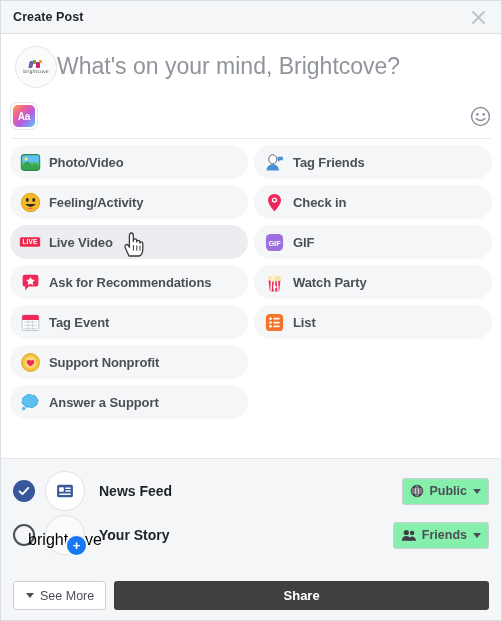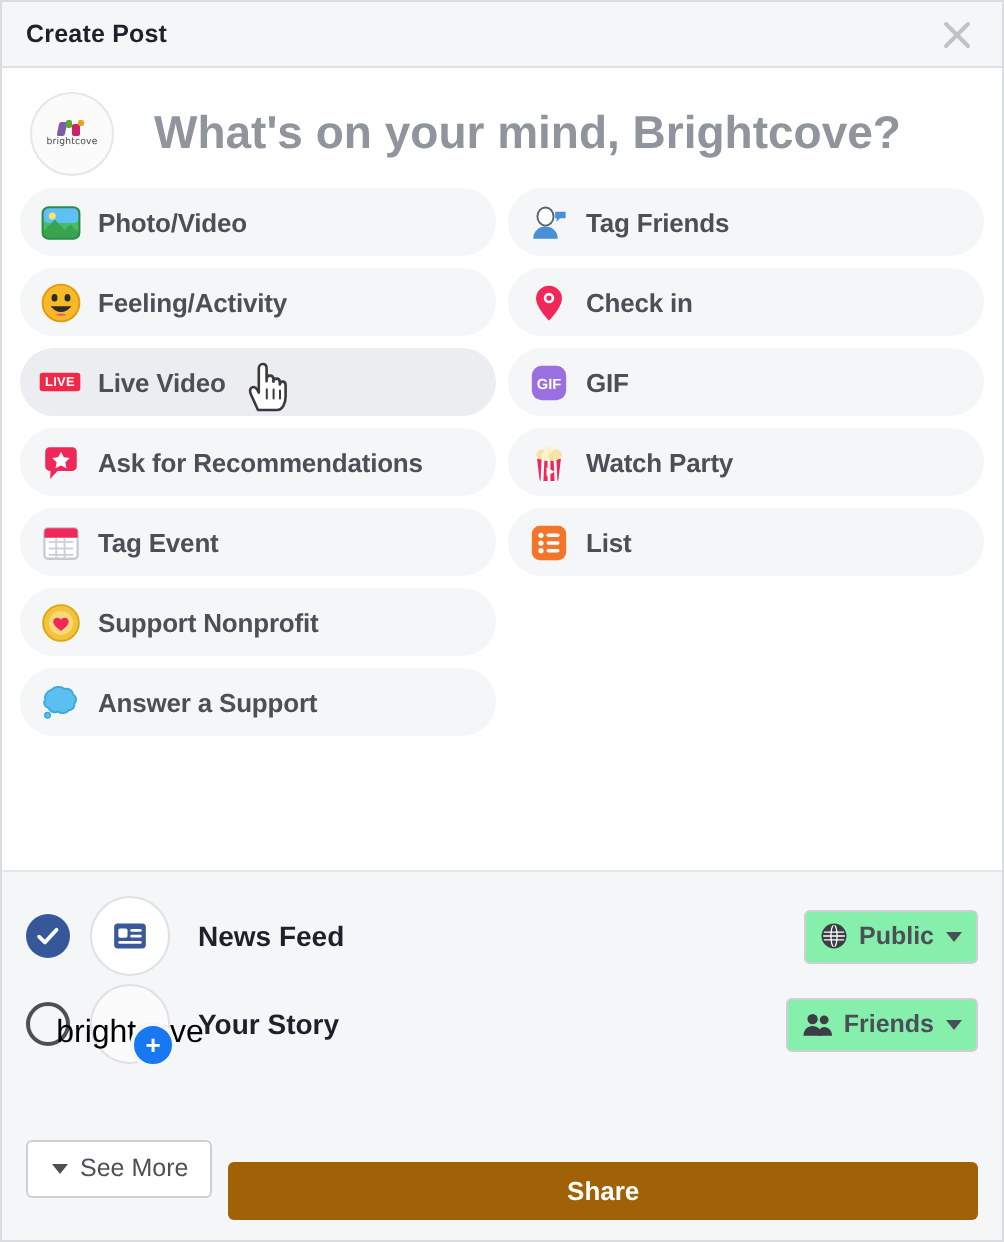--- a/index.html
+++ b/index.html
@@ -95,14 +95,13 @@
     font-family: "DejaVu Sans", sans-serif;
   }
   .placeholder {
-    margin-left: 20px;
+    margin-left: 0;
     font-size: 23px;
     color: #90949c;
     line-height: 40px;
     flex: 1 1 auto;
     cursor: text;
     font-family: "Liberation Sans", sans-serif;
-    font-weight: bold;
   }
 
   

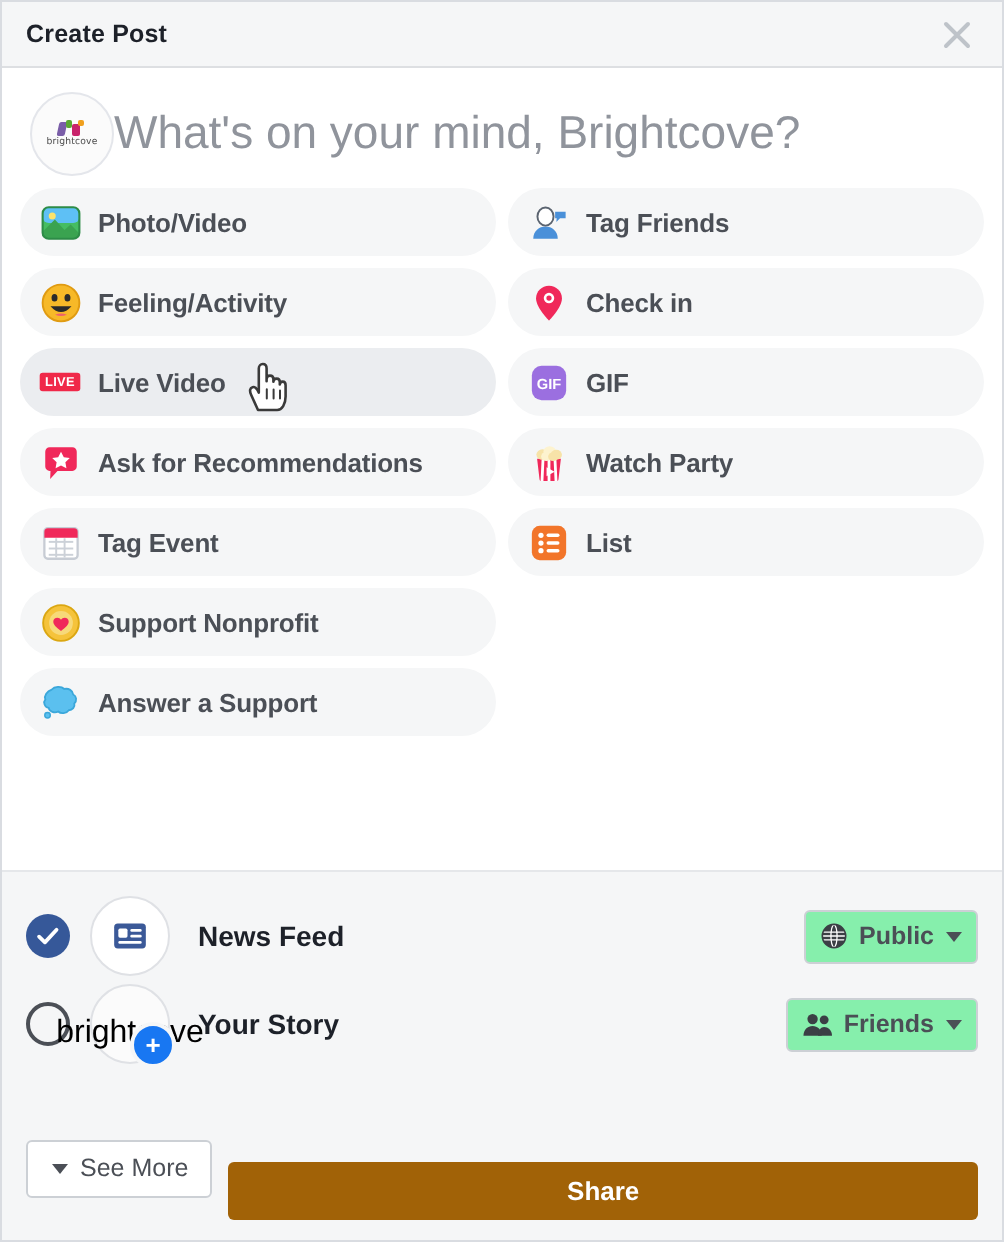--- a/index.html
+++ b/index.html
@@ -356,6 +356,19 @@
     <div class="placeholder">What's on your mind, Brightcove?</div>
   </div>
 
+  <div class="toolbar">
+    <div class="aa-btn">
+      <div class="aa-inner">Aa</div>
+    </div>
+    <div class="emoji-btn">
+      <svg width="21" height="21" viewBox="0 0 24 24">
+        <circle cx="12" cy="12" r="10.2" fill="none" stroke="#8d949e" stroke-width="1.7"></circle>
+        <circle cx="8.4" cy="9.6" r="1.55" fill="#8d949e"></circle>
+        <circle cx="15.6" cy="9.6" r="1.55" fill="#8d949e"></circle>
+        <path d="M7 14.4 Q12 18.6 17 14.4" fill="none" stroke="#8d949e" stroke-width="1.7" stroke-linecap="round"></path>
+      </svg>
+    </div>
+  </div>
 
   <div class="options">
 

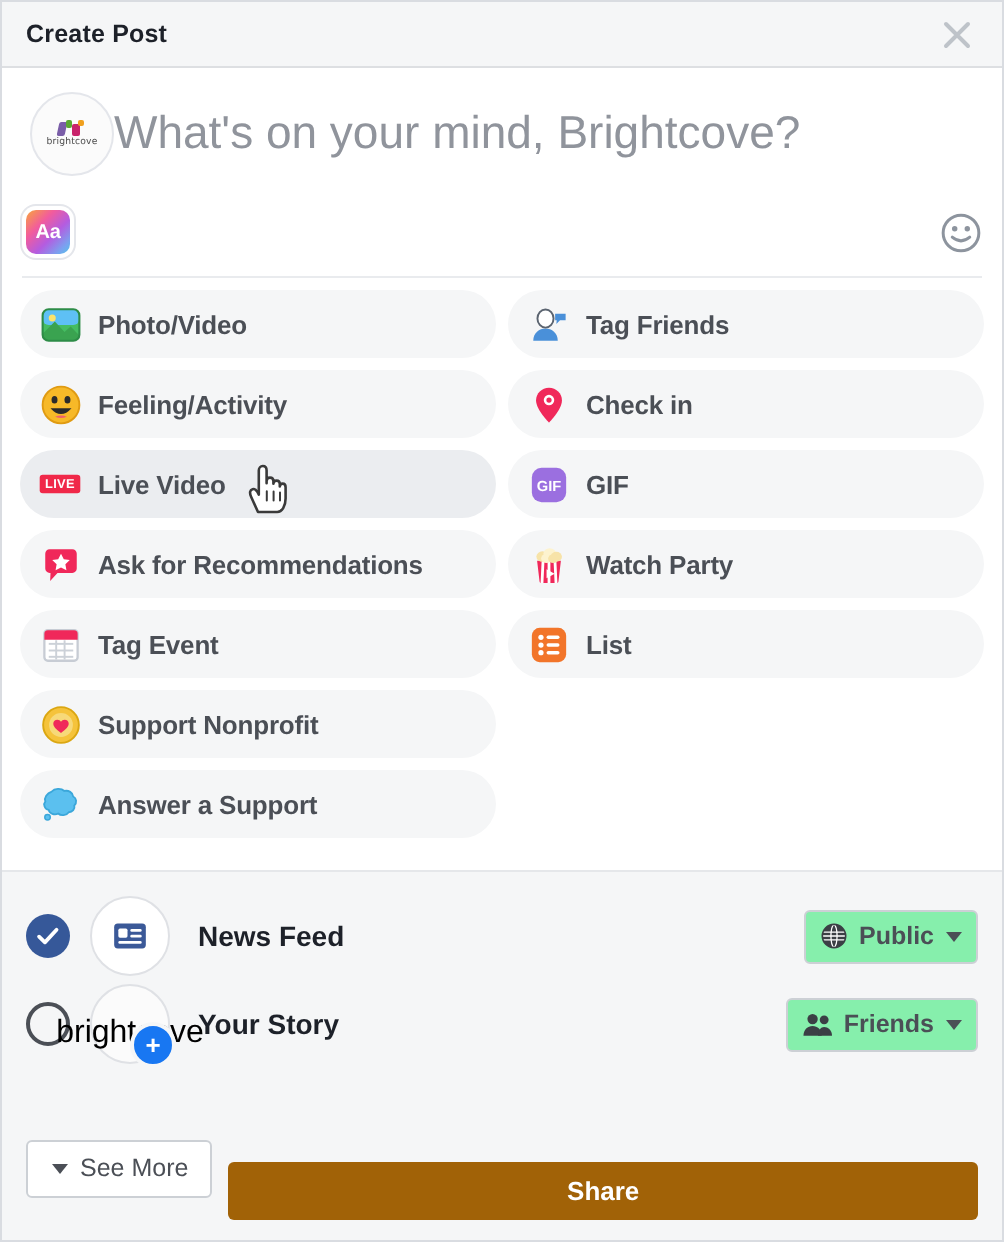--- a/index.html
+++ b/index.html
@@ -315,7 +315,7 @@
   .share-btn {
     flex: 1 1 auto;
     height: 29px;
-    background: #a16207;
+    background: #404040;
     border-radius: 3px;
     color: #ffffff;
     font-size: 13px;
@@ -326,7 +326,6 @@
     cursor: default;
     border: none;
     font-family: "Liberation Sans", sans-serif;
-    margin-top: 23px;
   }
 </style>
 </head>

